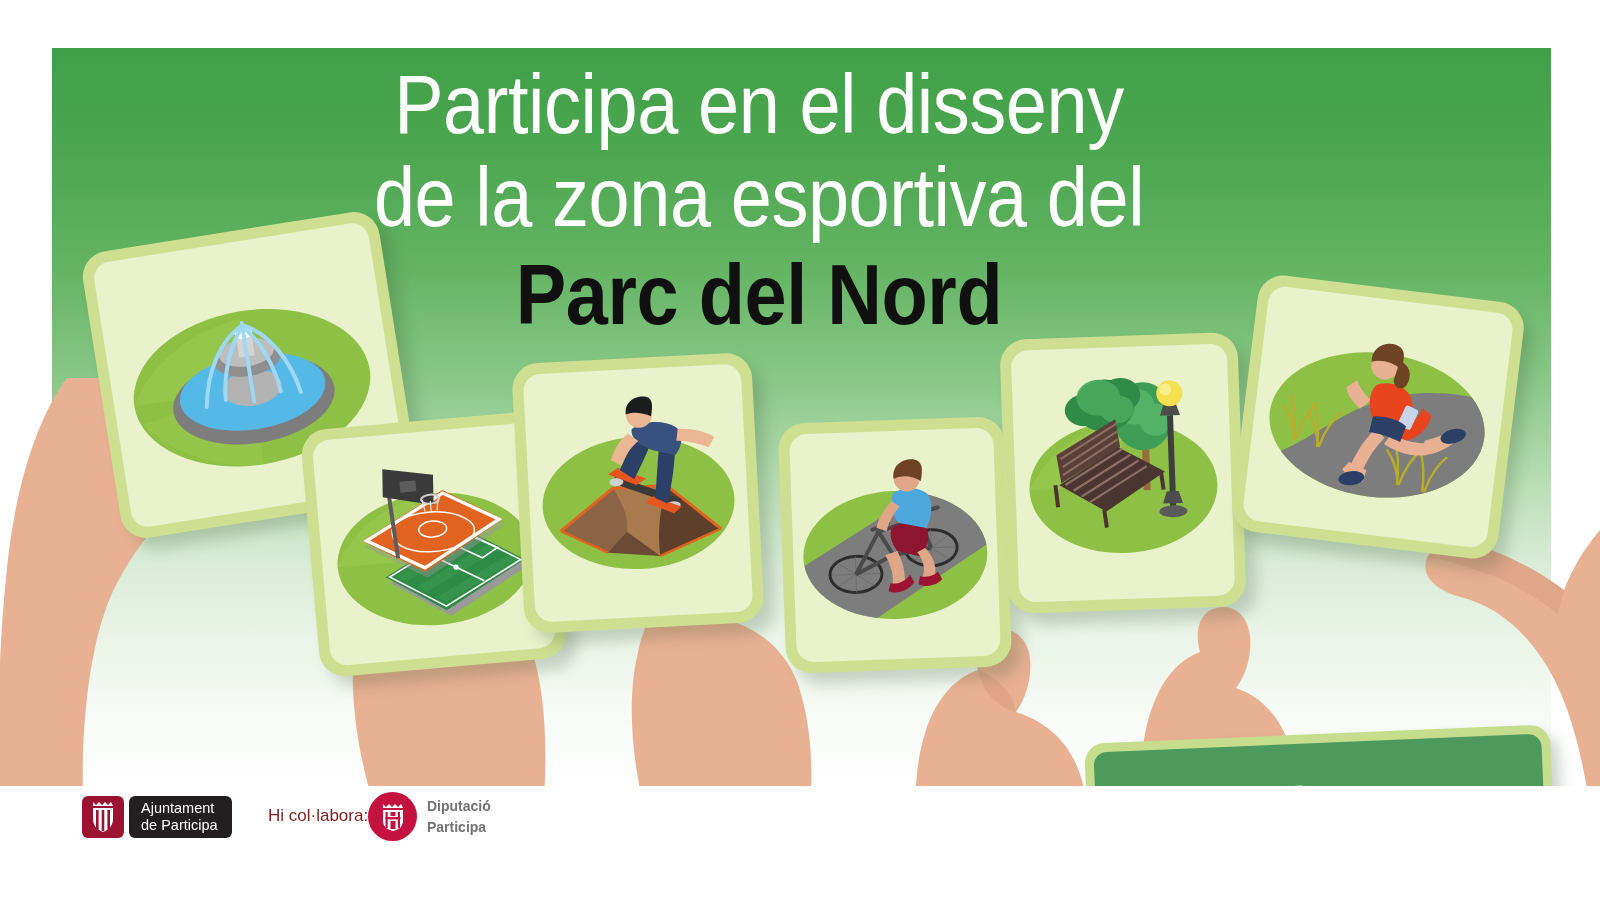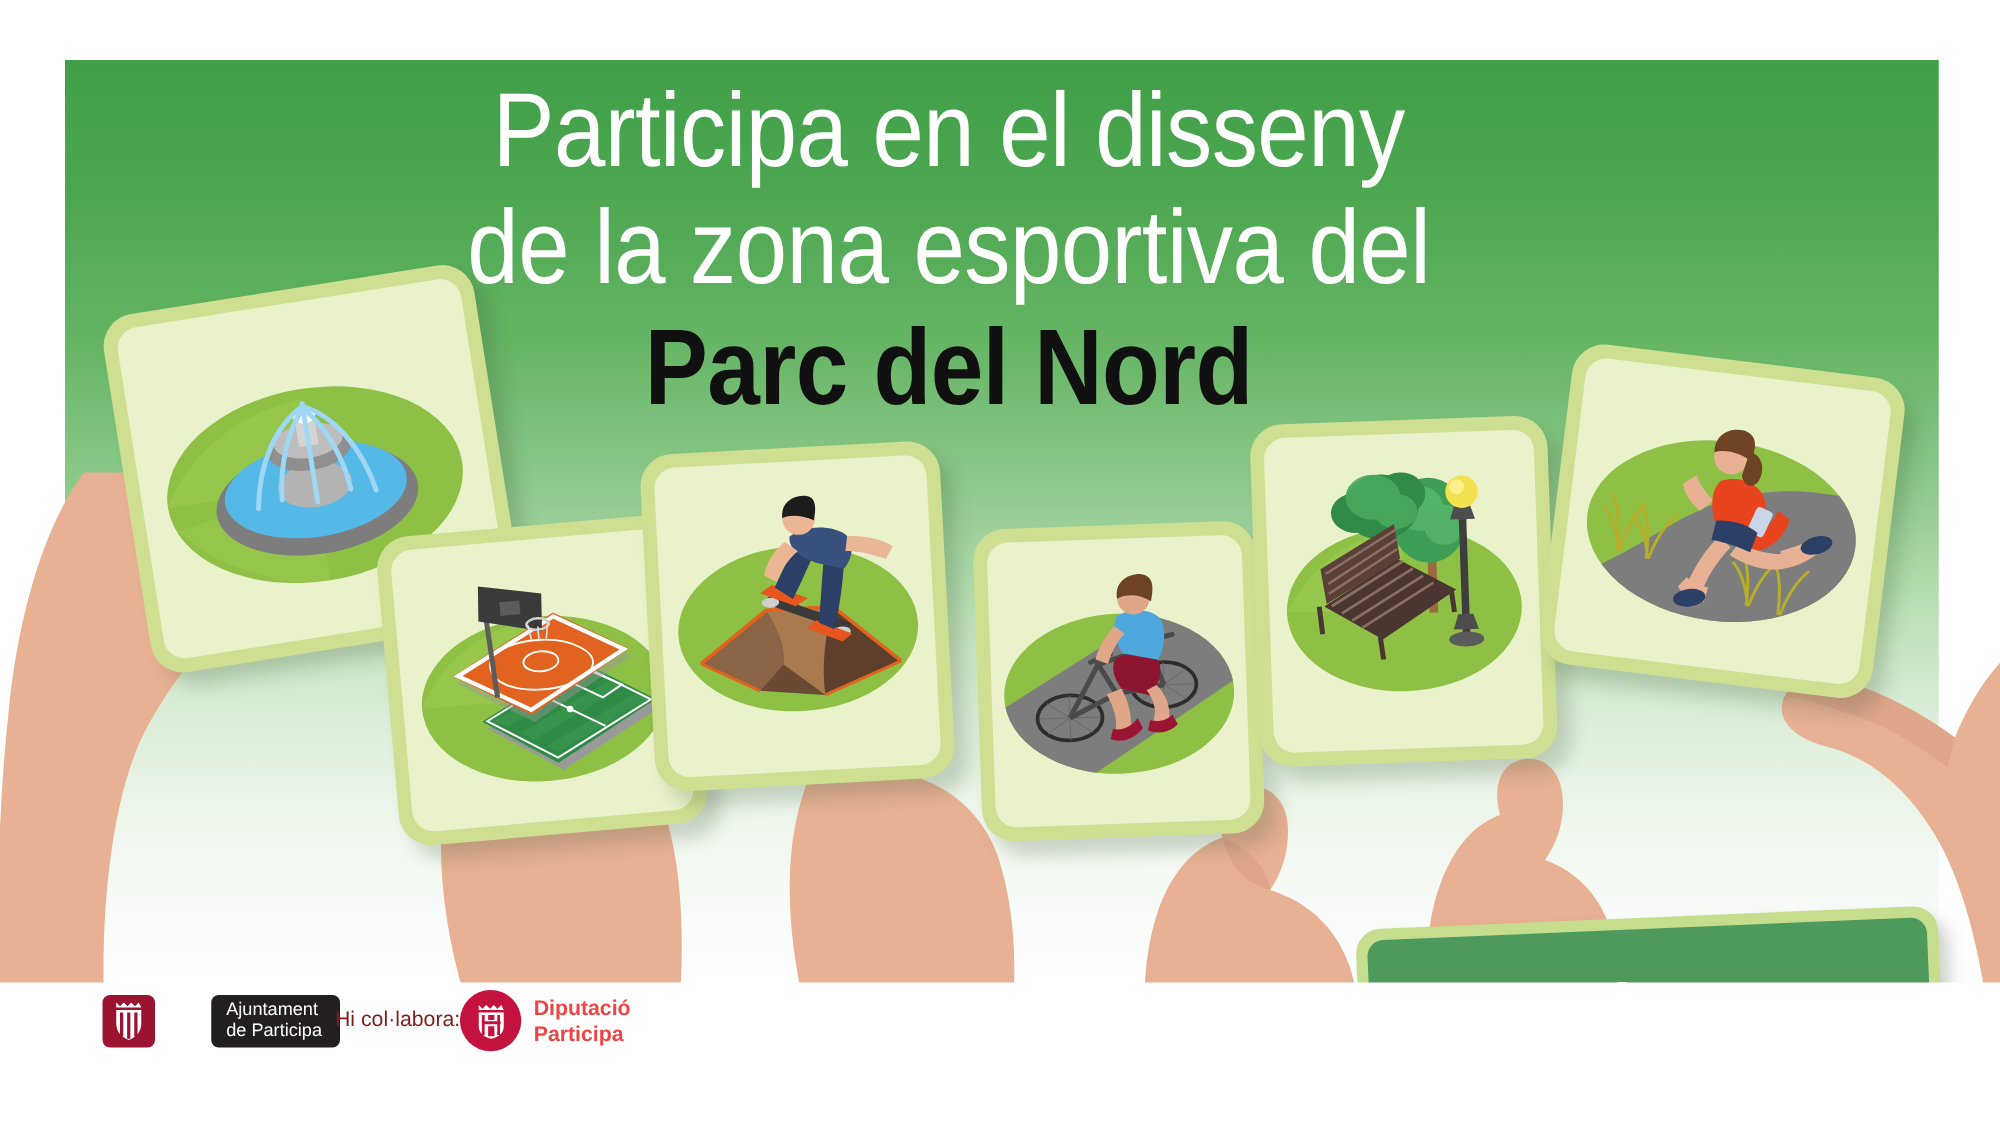--- a/index.html
+++ b/index.html
@@ -118,7 +118,7 @@
   }
   #logo-sabadell {
     position: absolute; left: 82px; top: 10px;
-    display: flex; align-items: stretch; height: 42px; gap: 40px;
+    display: flex; align-items: stretch; height: 42px;
   }
   #sab-shield {
     width: 42px; height: 42px;

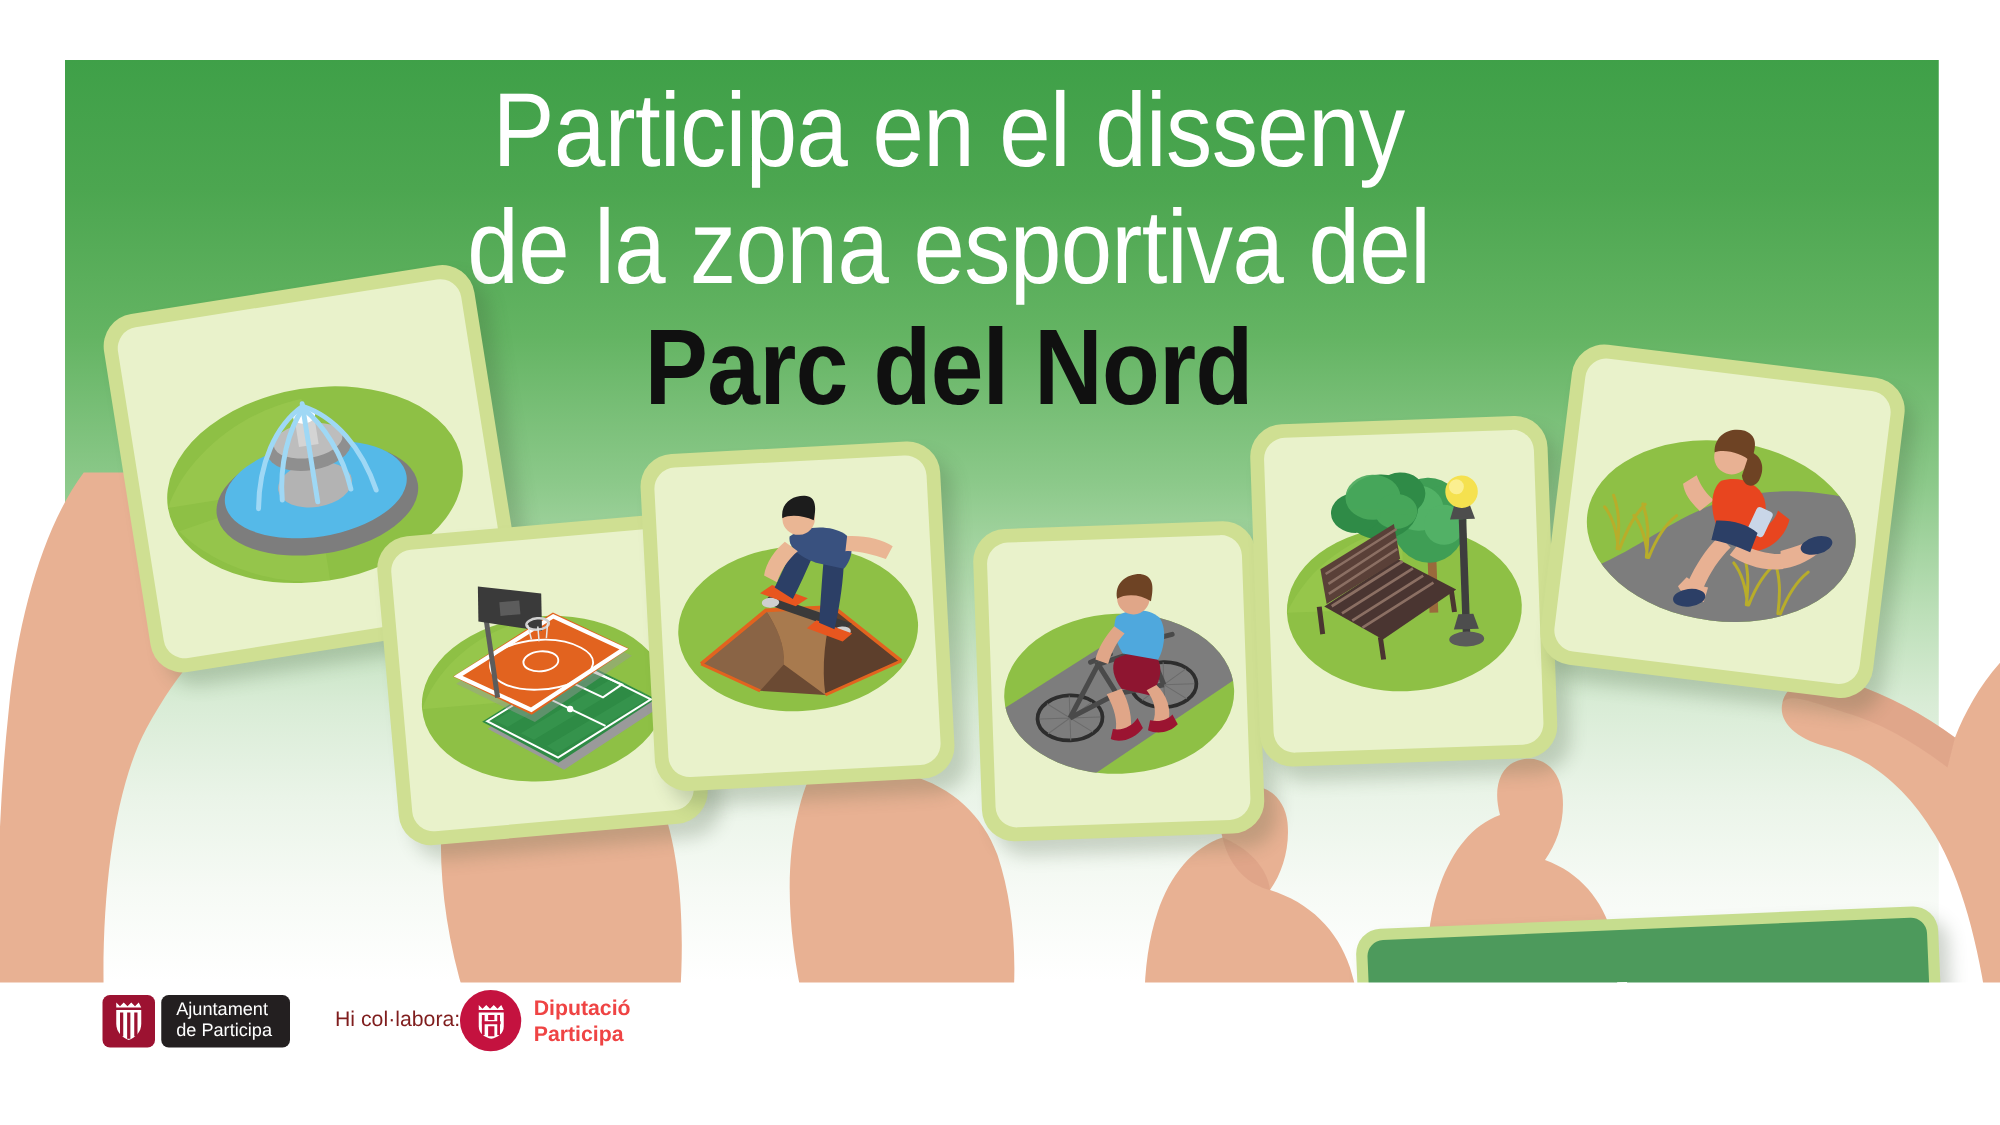--- a/index.html
+++ b/index.html
@@ -156,9 +156,9 @@
   #diba-name { margin-left: 10px; }
   #diba-name span {
     display: block;
-    color: #ef4444;
+    color: #737373;
     font-weight: bold;
-    font-size: 17px;
+    font-size: 14px;
     line-height: 21px;
     white-space: nowrap;
   }

